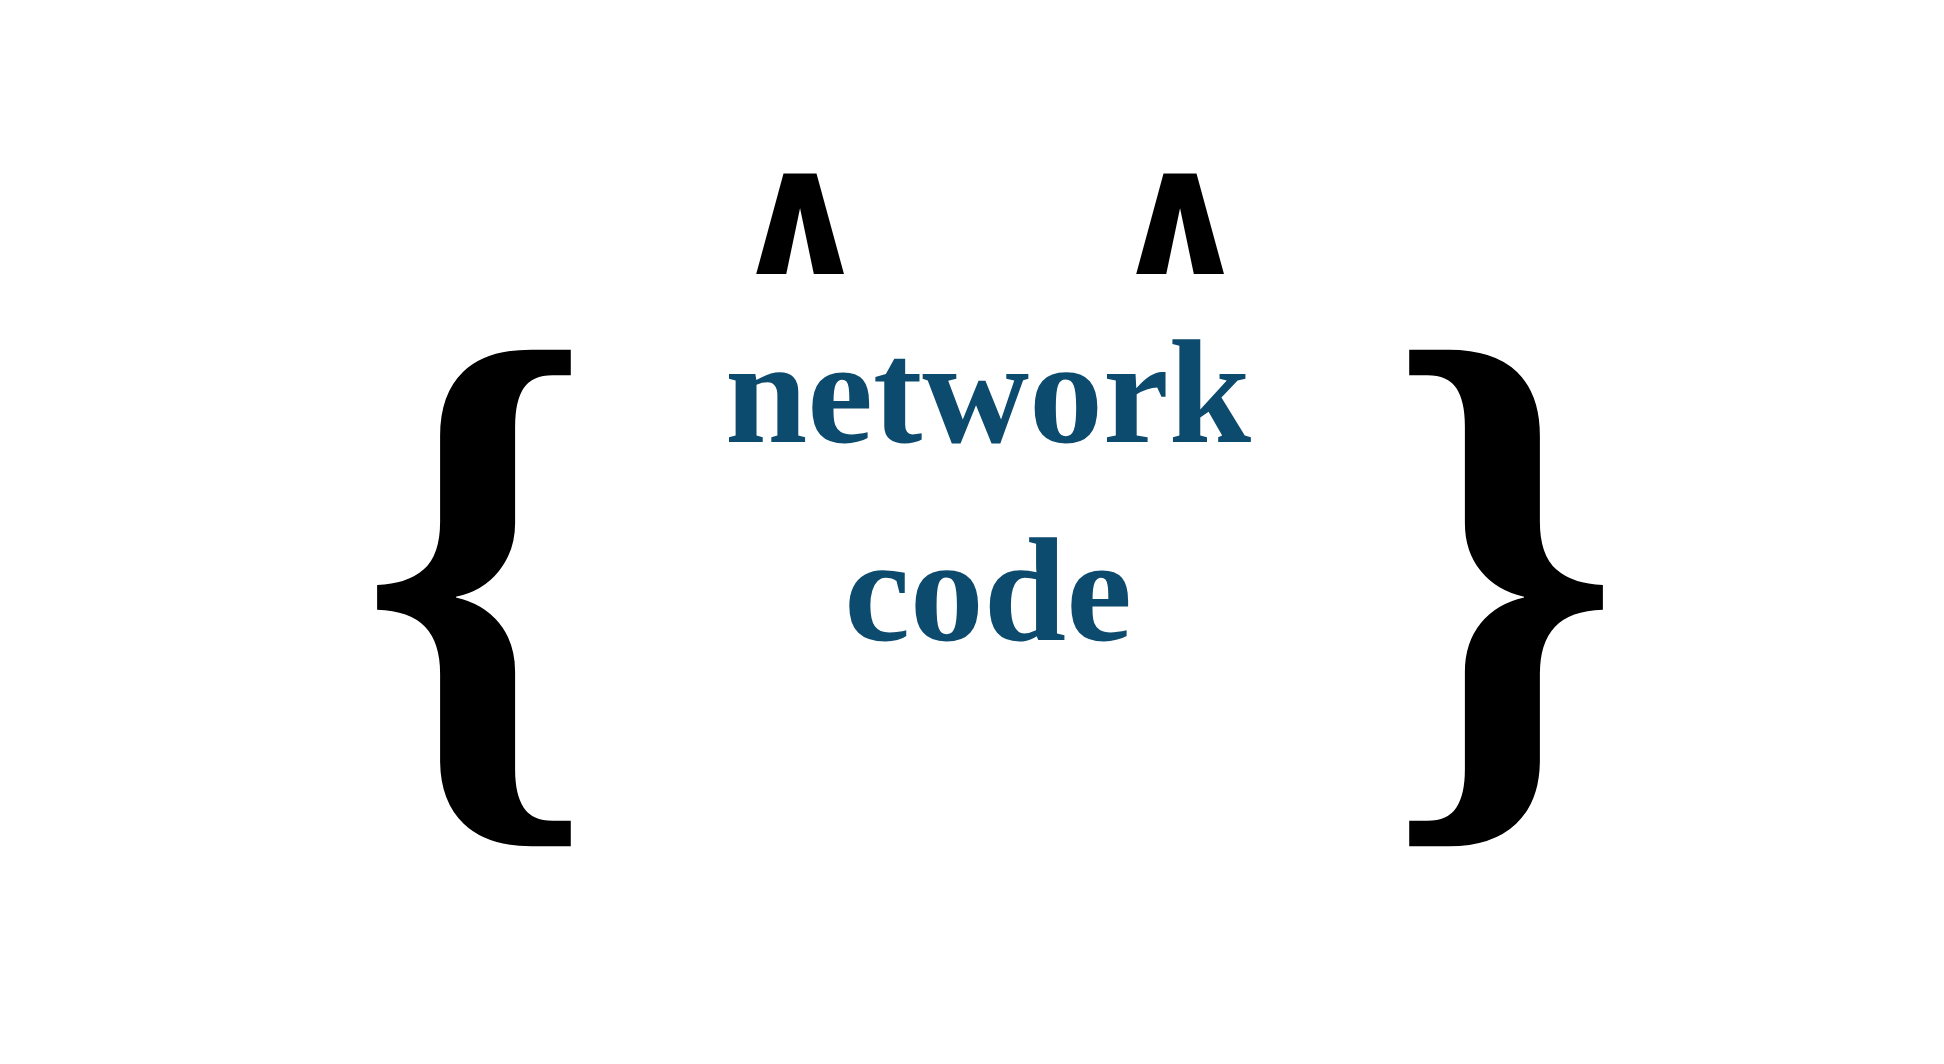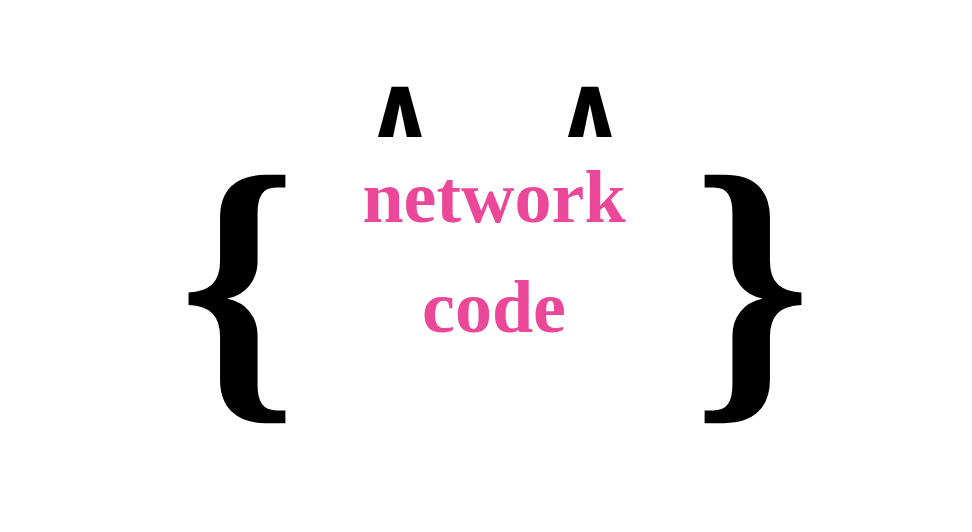--- a/index.html
+++ b/index.html
@@ -80,7 +80,7 @@
     font-size: 74px;
     font-weight: 700;
     line-height: 1.0;
-    color: #ec4899;
+    color: #0c4a6e;
     white-space: nowrap;
   }
 

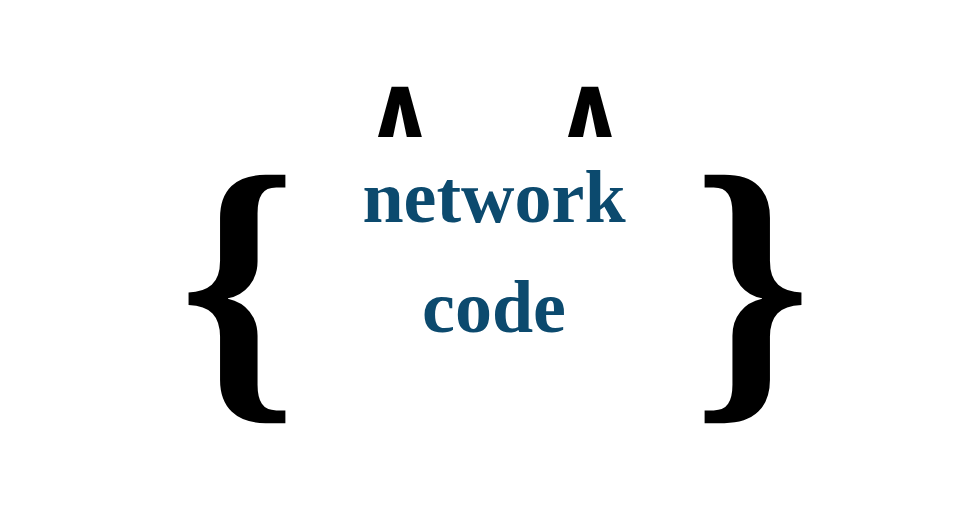--- a/index.html
+++ b/index.html
@@ -85,7 +85,7 @@
   }
 
   .set-word + .set-word {
-    margin-top: 36px;
+    margin-top: 25px;
   }
 </style>
 </head>

